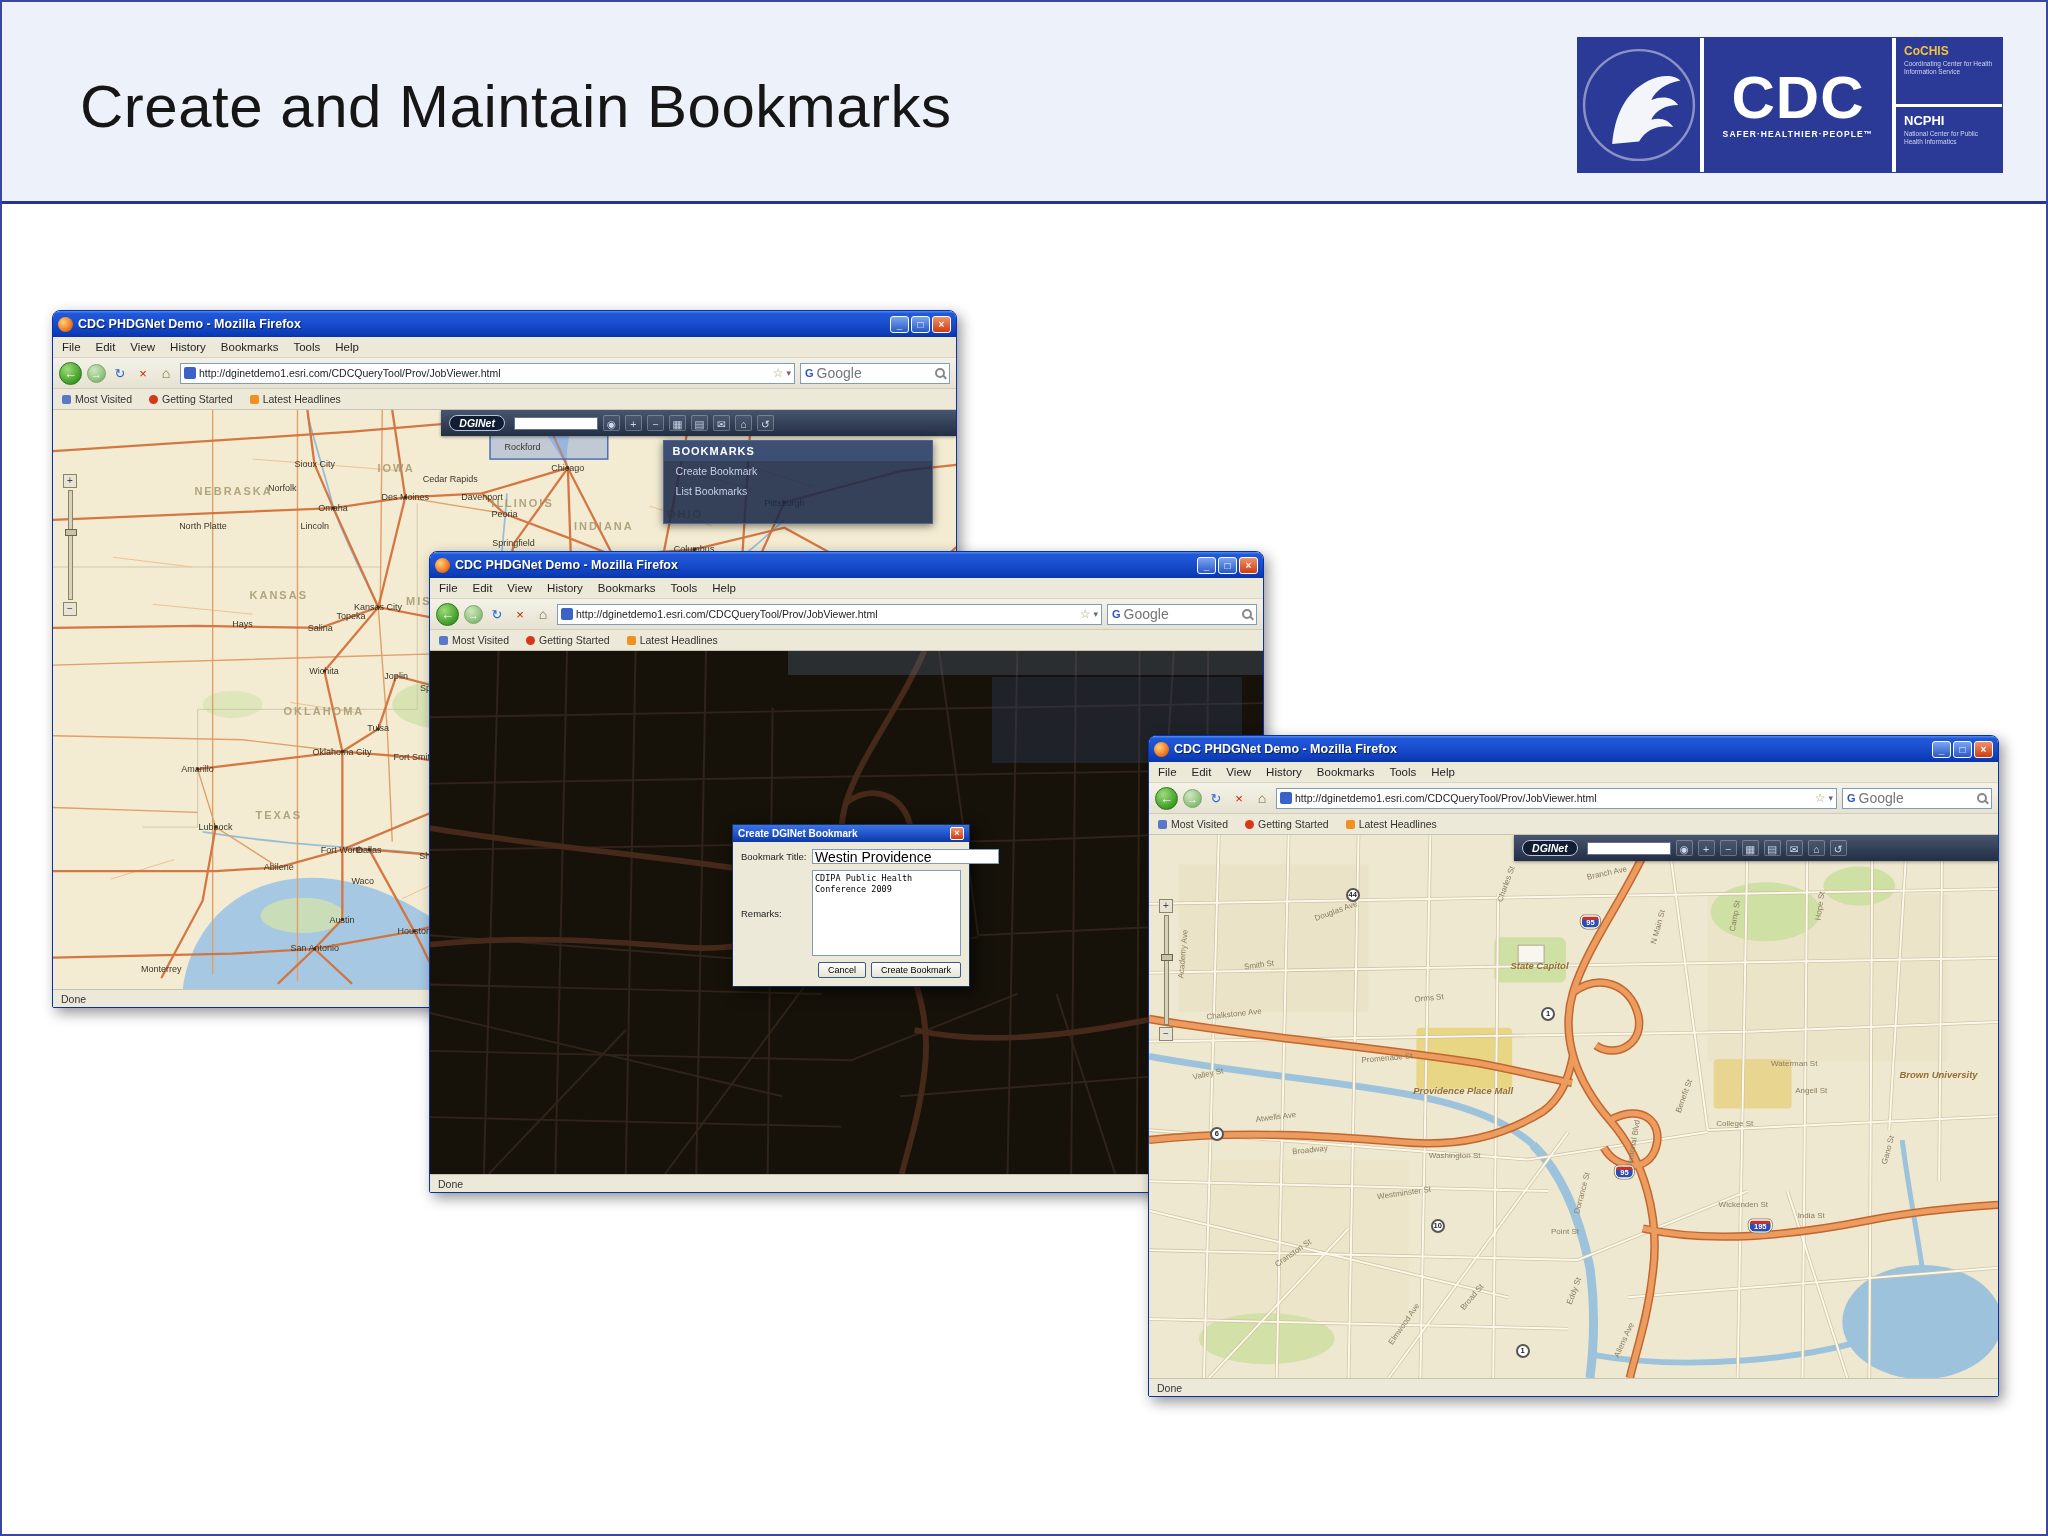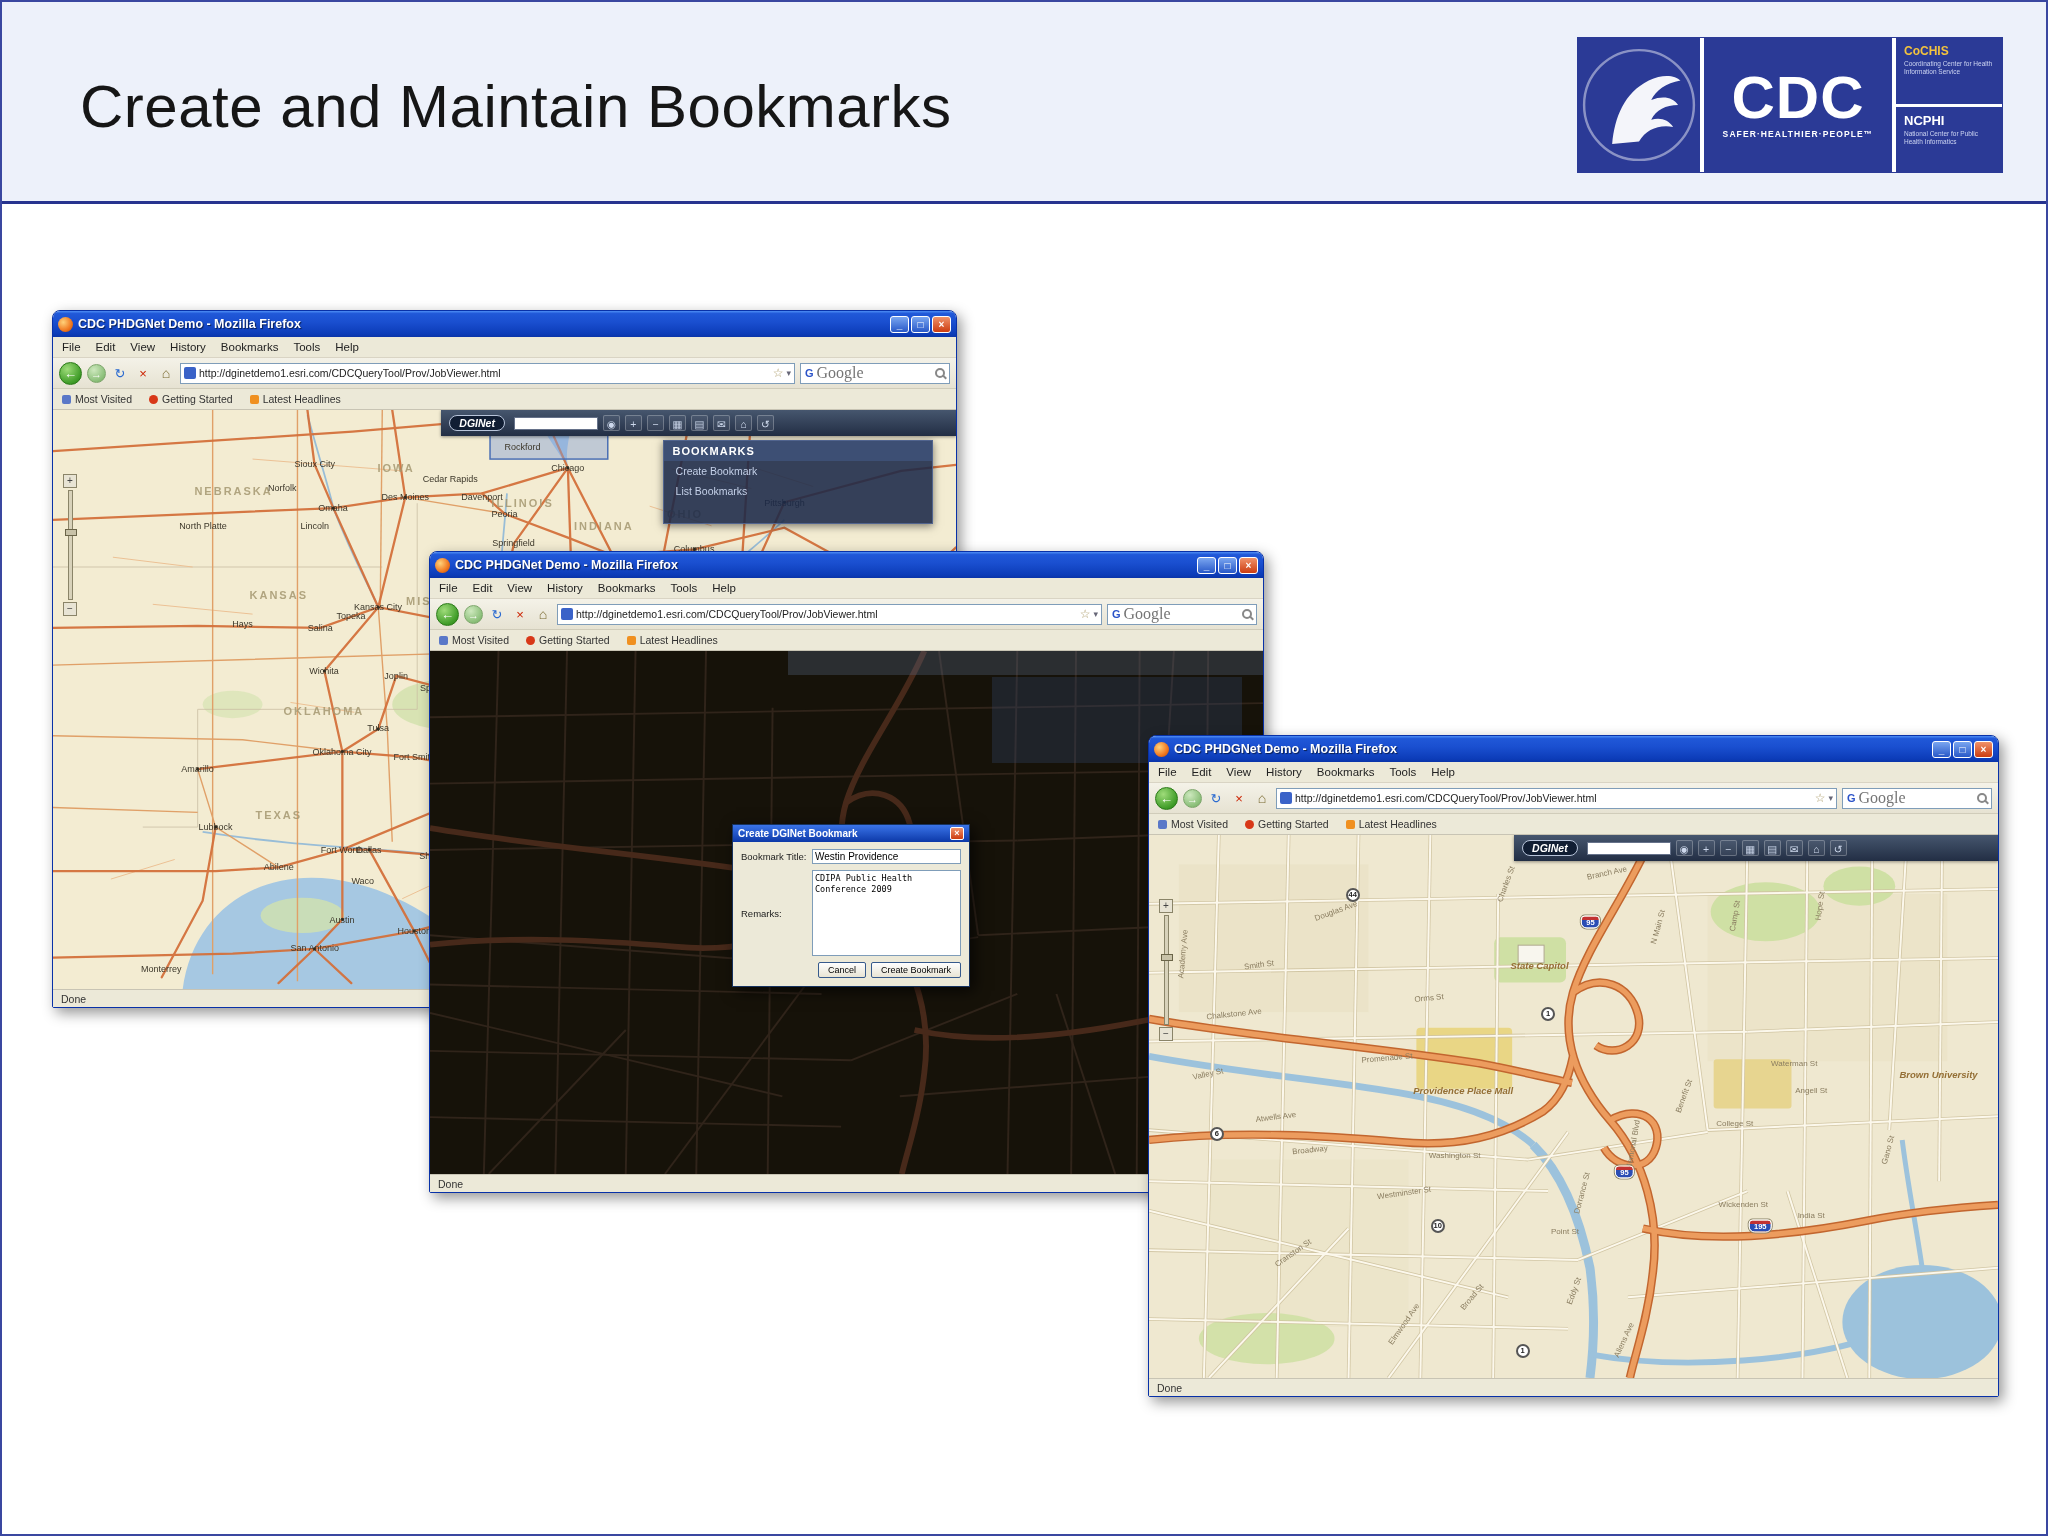--- a/index.html
+++ b/index.html
@@ -52,7 +52,7 @@
 .drop{color:#667;font-size:9px}
 .search-box{width:150px;height:21px;background:#fff;border:1px solid #7f9db9;display:flex;align-items:center;gap:3px;padding:0 4px;flex:none}
 .g-icon{font-size:11px;font-weight:bold;color:#2a52c8}
-.search-input{flex:1;border:none;outline:none;font-size:16px;min-width:0;background:transparent;font-family:Liberation Serif, serif}
+.search-input{flex:1;border:none;outline:none;font-size:14px;min-width:0;background:transparent;font-family:Liberation Sans, sans-serif}
 .mag{width:10px;height:10px;border:2px solid #888;border-radius:50%;position:relative;flex:none}
 .mag::after{content:'';position:absolute;width:5px;height:2px;background:#888;transform:rotate(45deg);right:-4px;bottom:-2px}
 .bookmarksbar{height:21px;flex:none;display:flex;align-items:center;gap:17px;padding:0 9px;font-size:10.5px;color:#333;background:#ece9d8;border-bottom:1px solid #c8c4b4}

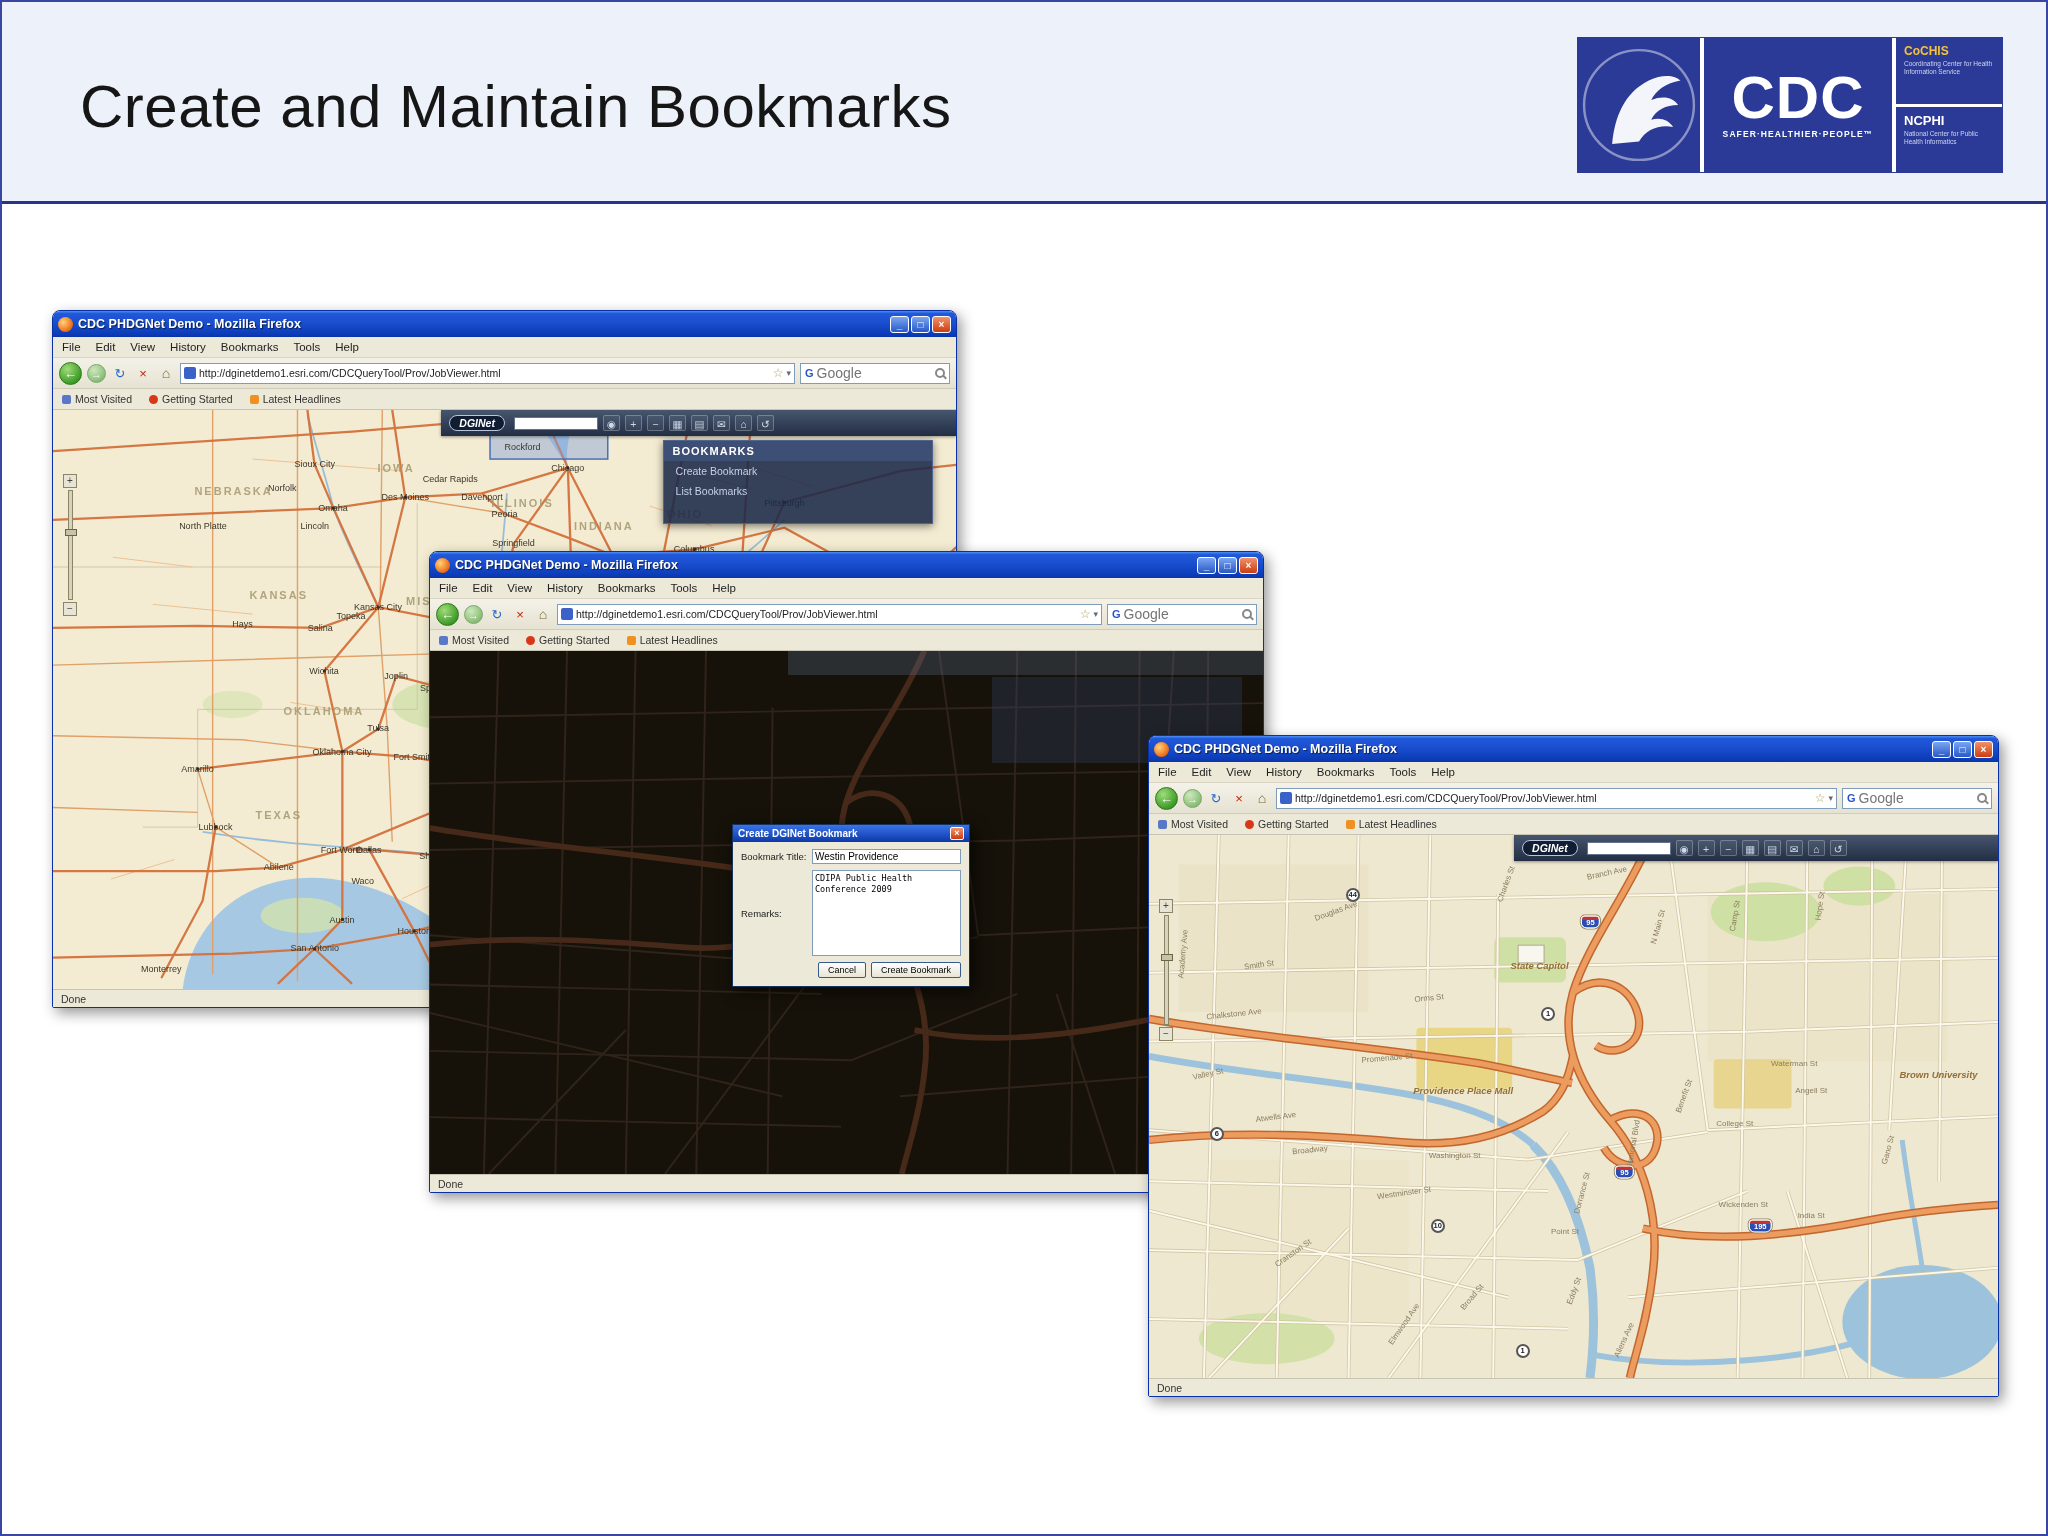--- a/index.html
+++ b/index.html
@@ -102,7 +102,7 @@
 .dlg-row{display:flex;align-items:center;gap:5px;margin-bottom:6px}
 .dlg-row.top{align-items:center}
 .dlg-row label{width:66px;flex:none;color:#222;font-size:9.5px}
-.dlg-input{flex:1;height:15px;border:1px solid #7f9db9;font-size:10px;padding:0 2px;font-family:"Liberation Sans",sans-serif}
+.dlg-input{flex:1;height:15px;border:1px solid #7f9db9;font-size:14px;padding:0 2px;font-family:"Liberation Sans",sans-serif}
 .dlg-textarea{flex:1;height:86px;border:1px solid #7f9db9;font-size:8.5px;font-family:"DejaVu Sans Mono",monospace;resize:none;padding:2px;line-height:1.35;background:#fff}
 .dlg-btns{display:flex;justify-content:flex-end;gap:5px;margin-top:2px}
 .dlg-btn{border:1px solid #365a8c;background:linear-gradient(#fefefe,#e8e4d4);font-size:9px;padding:2px 9px;border-radius:2px;font-family:"Liberation Sans",sans-serif}

